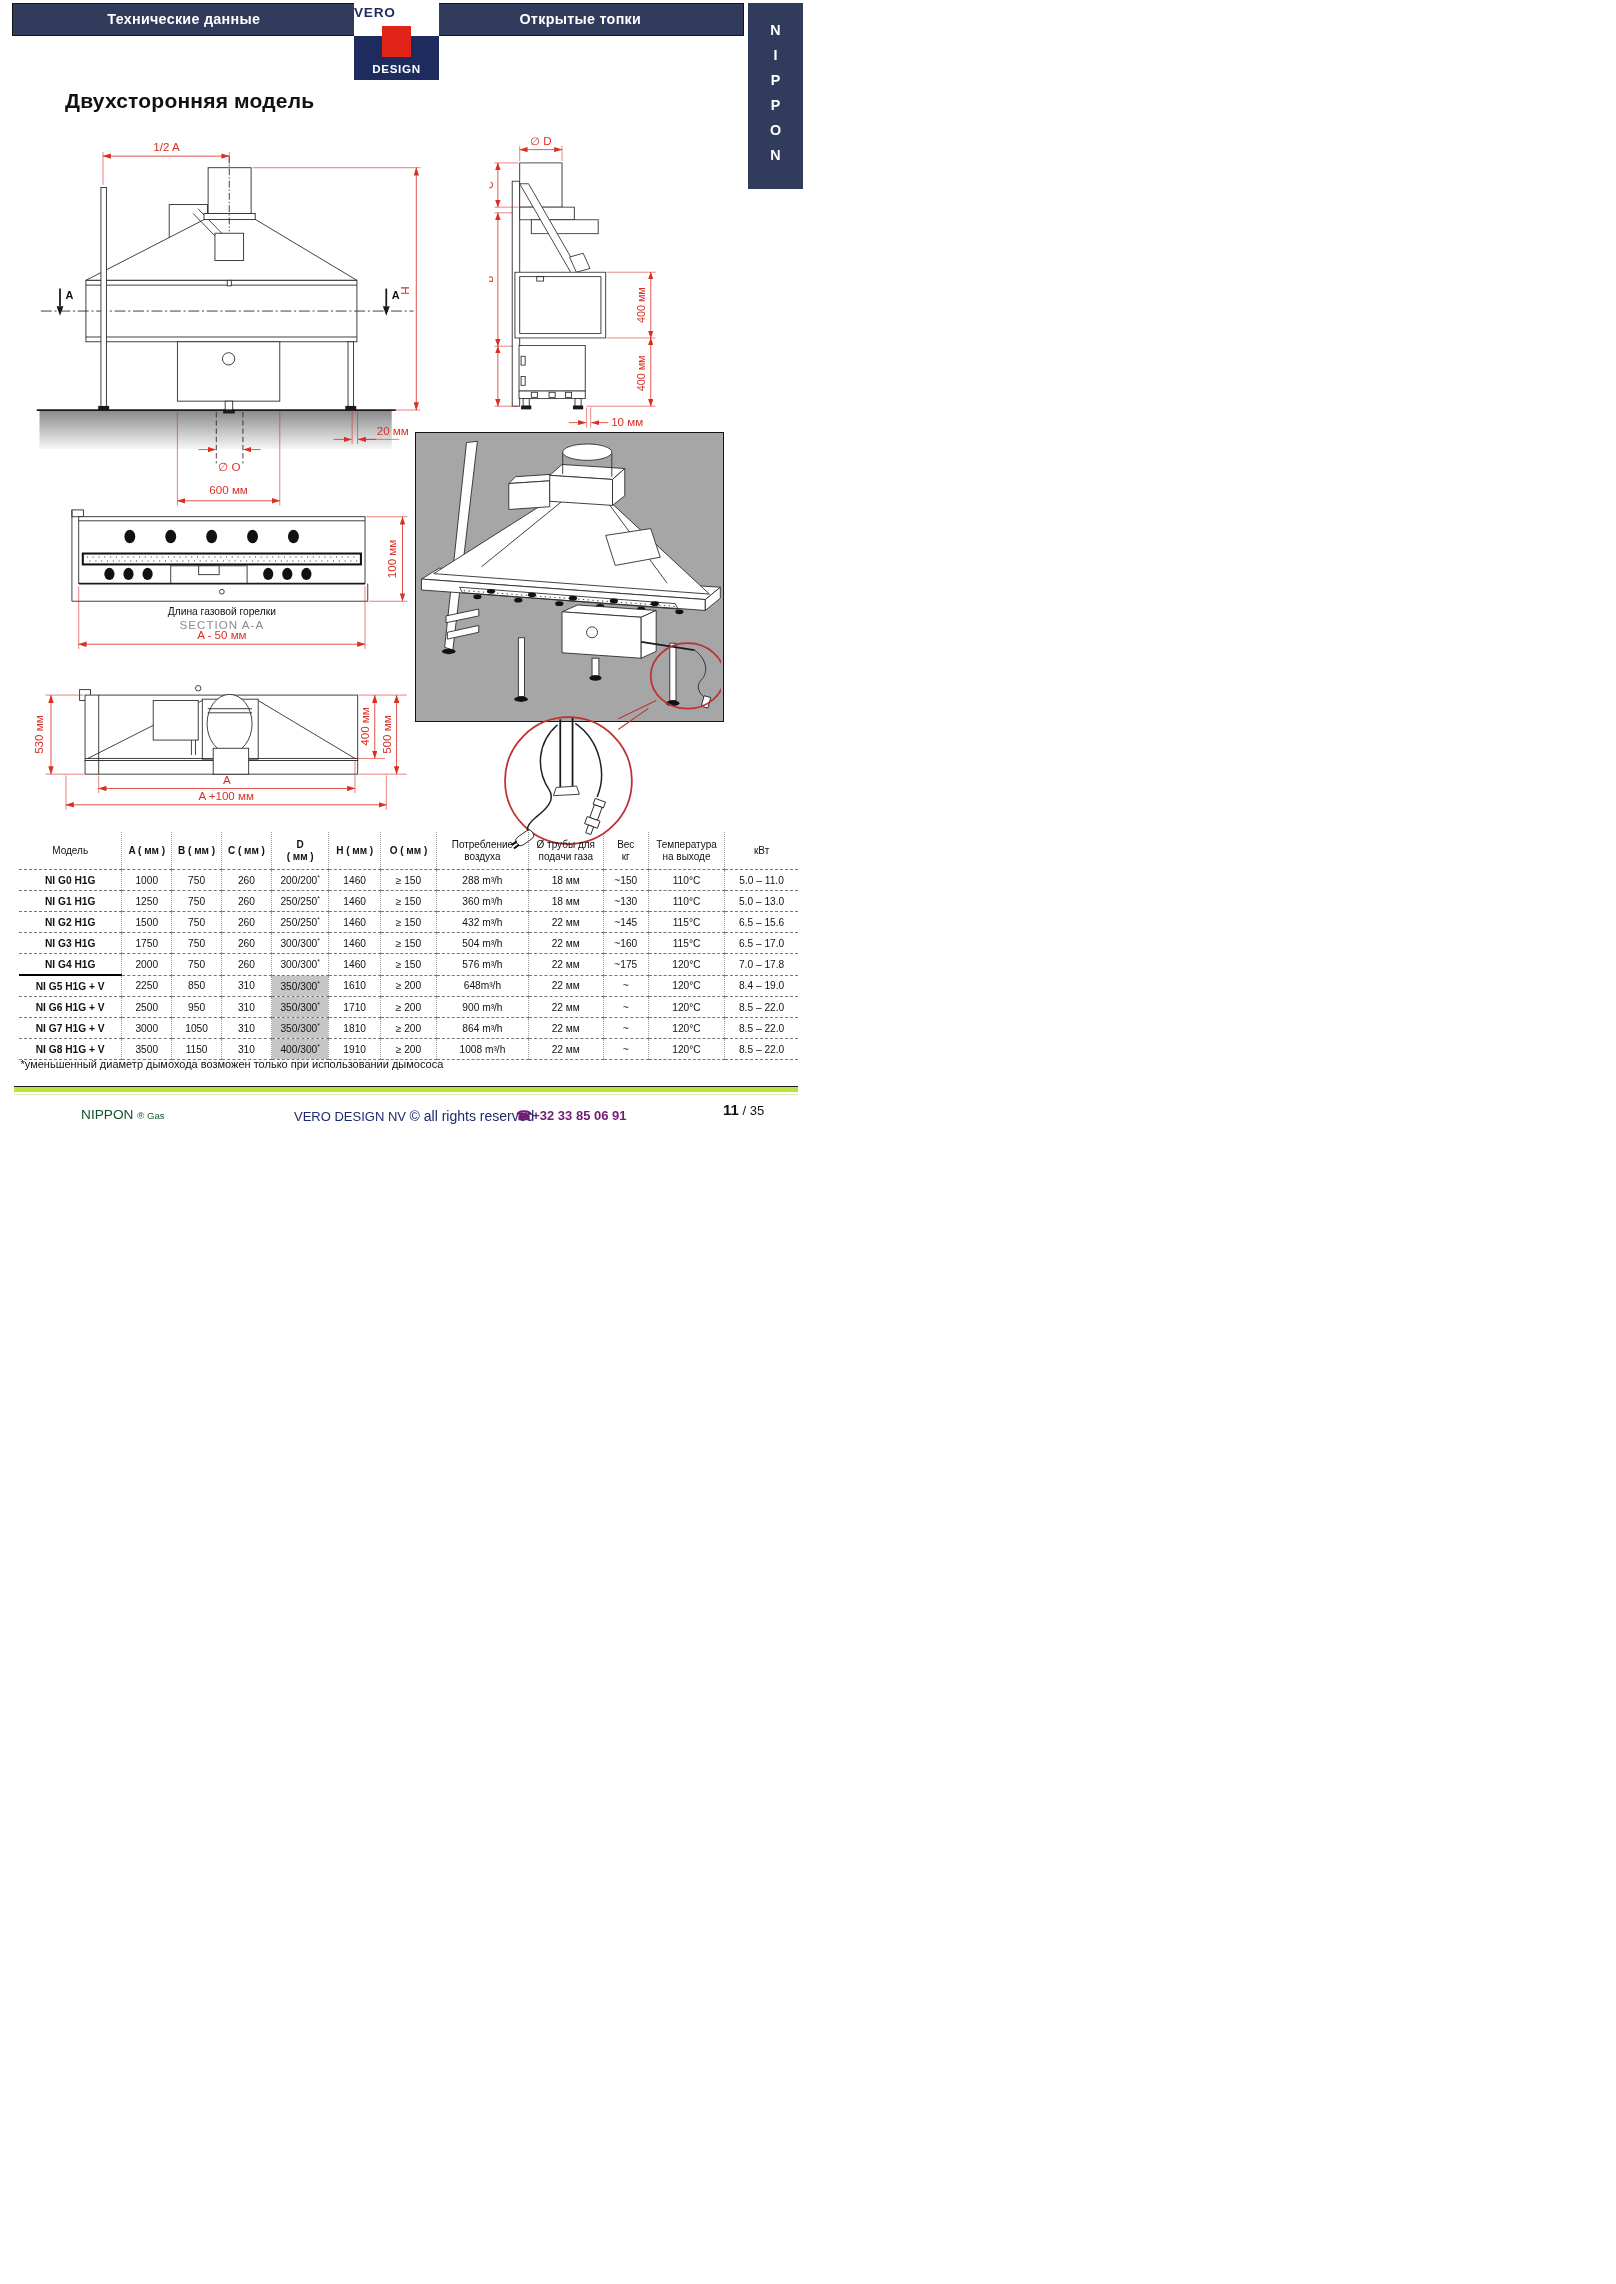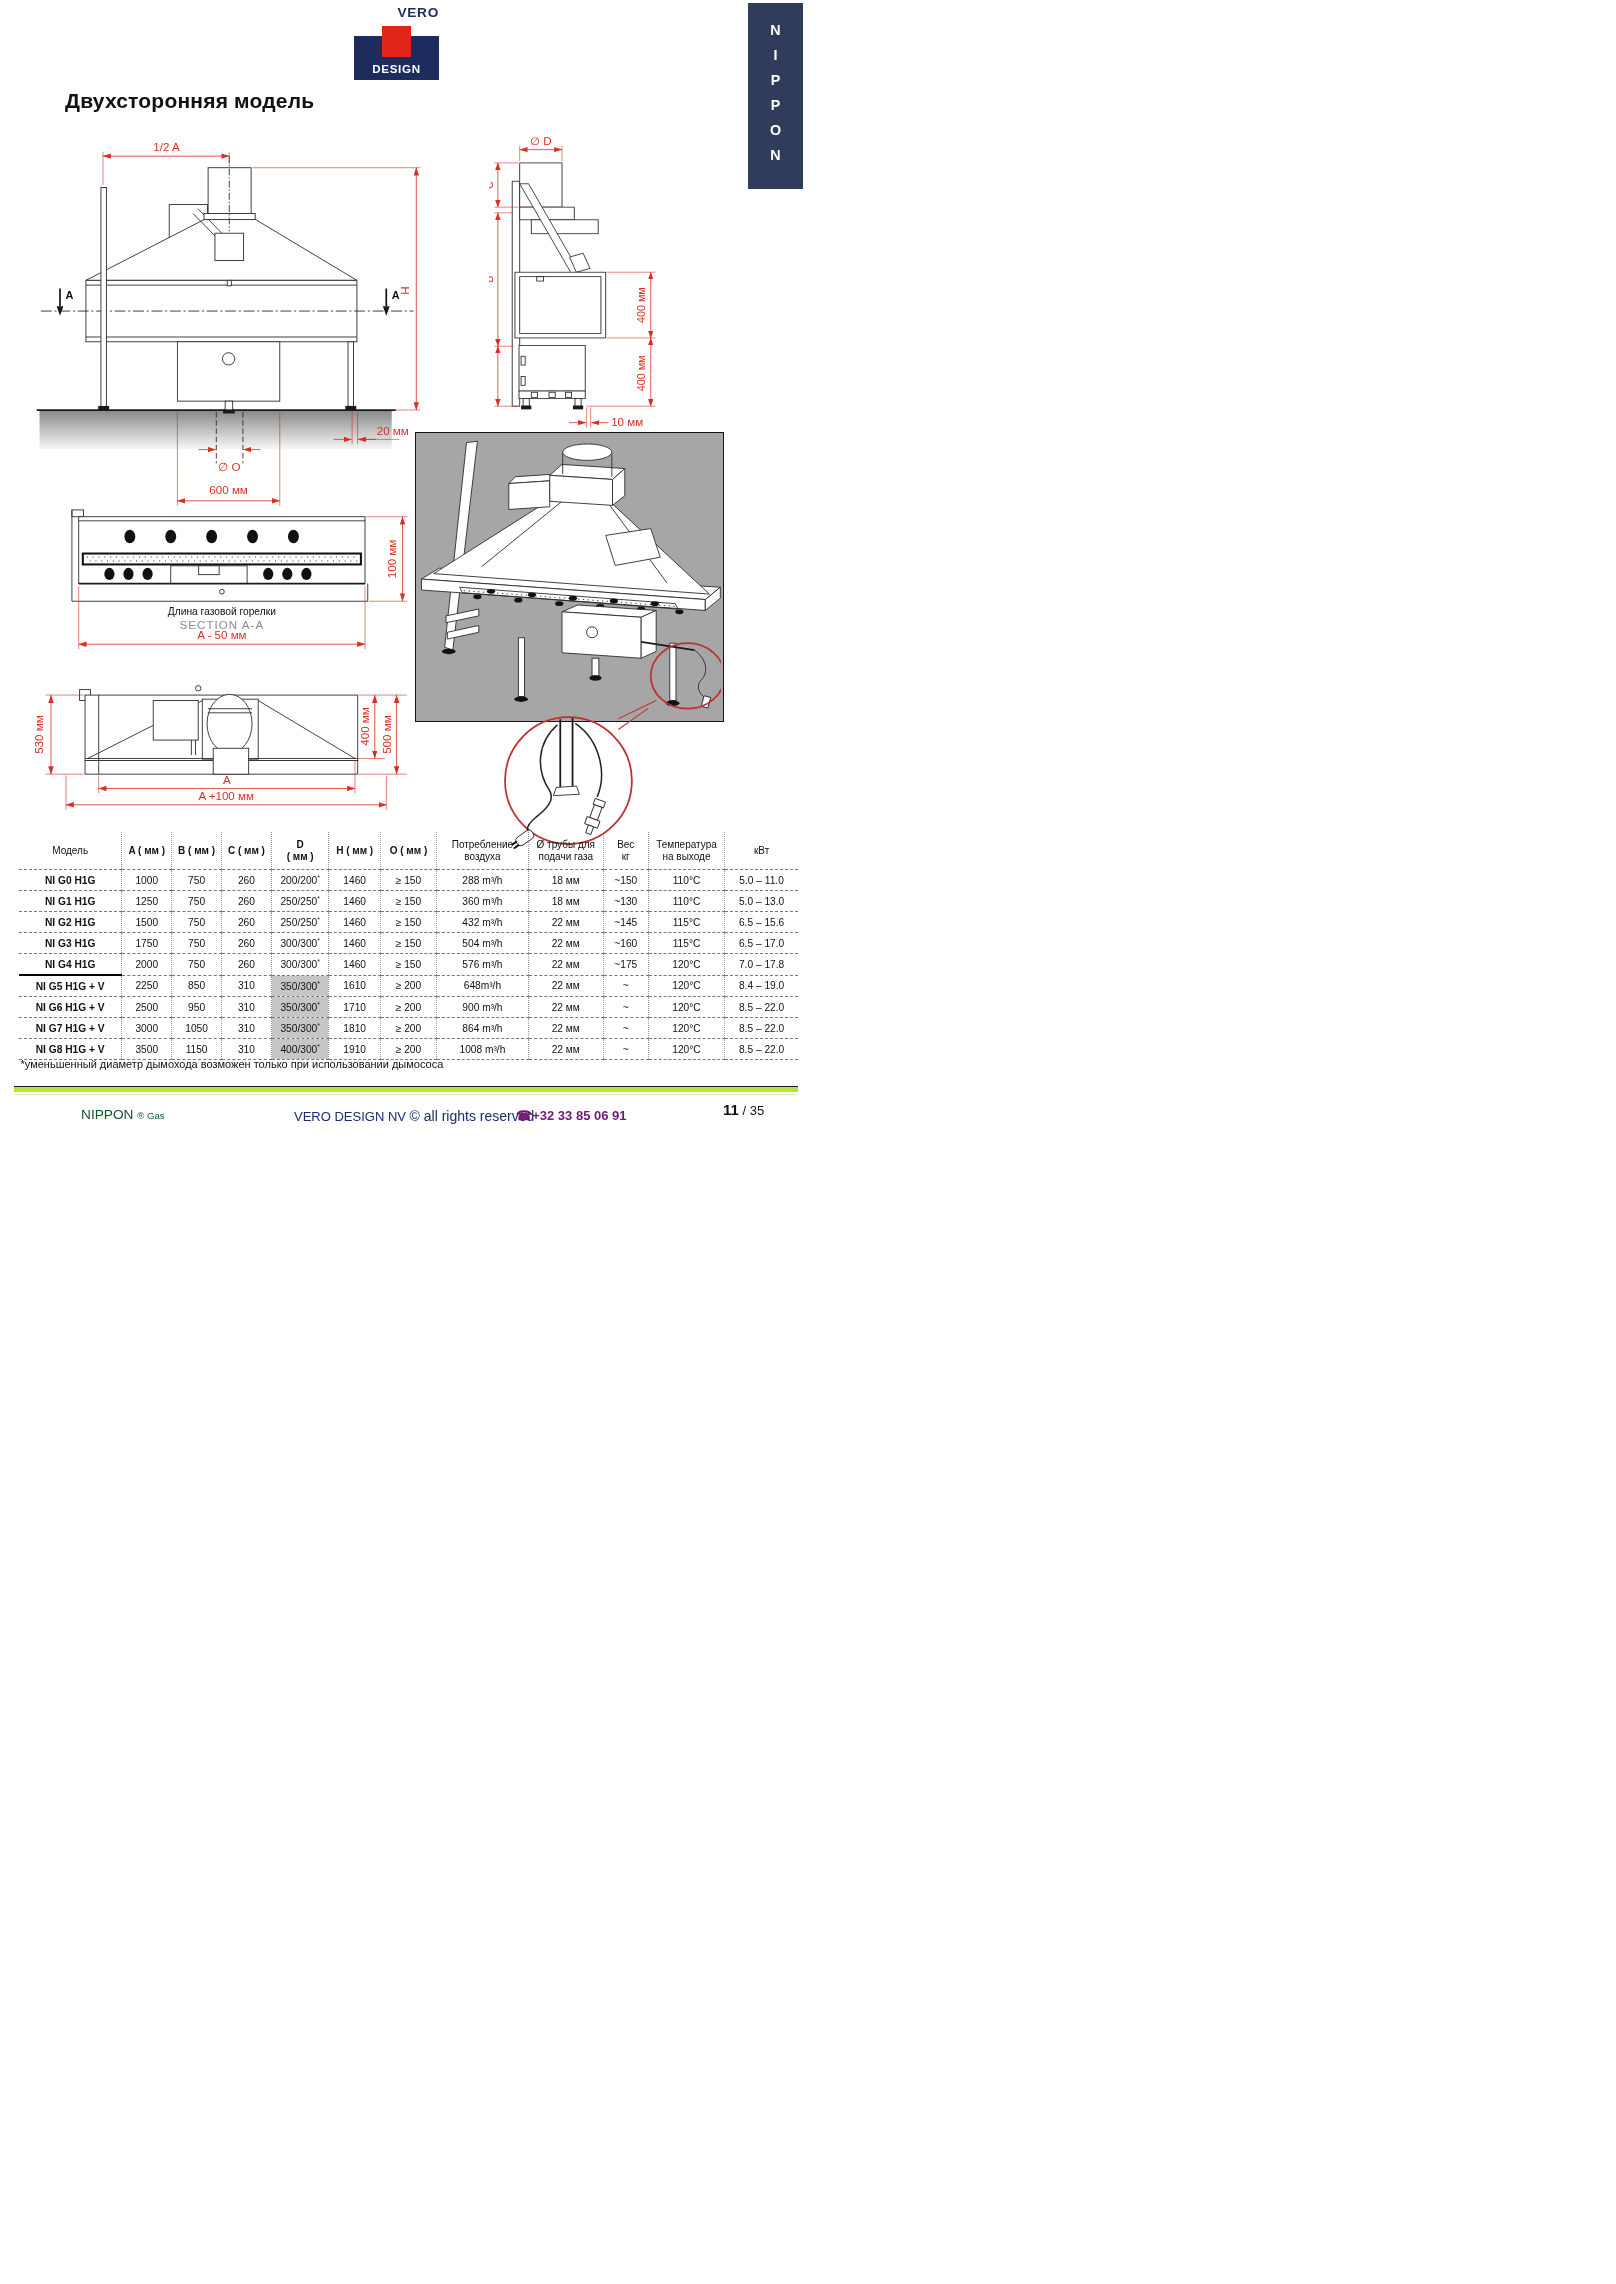--- a/index.html
+++ b/index.html
@@ -69,6 +69,10 @@
 
 <div class="page">
 
+  <div class="hbar">
+    <div class="htitle" style="left:27px;width:287px">Технические данные</div>
+    <div class="htitle" style="left:444px;width:246px">Открытые топки</div>
+  </div>
   <div class="logo">
     <div class="top">
         <span class="vero">VERO</span>

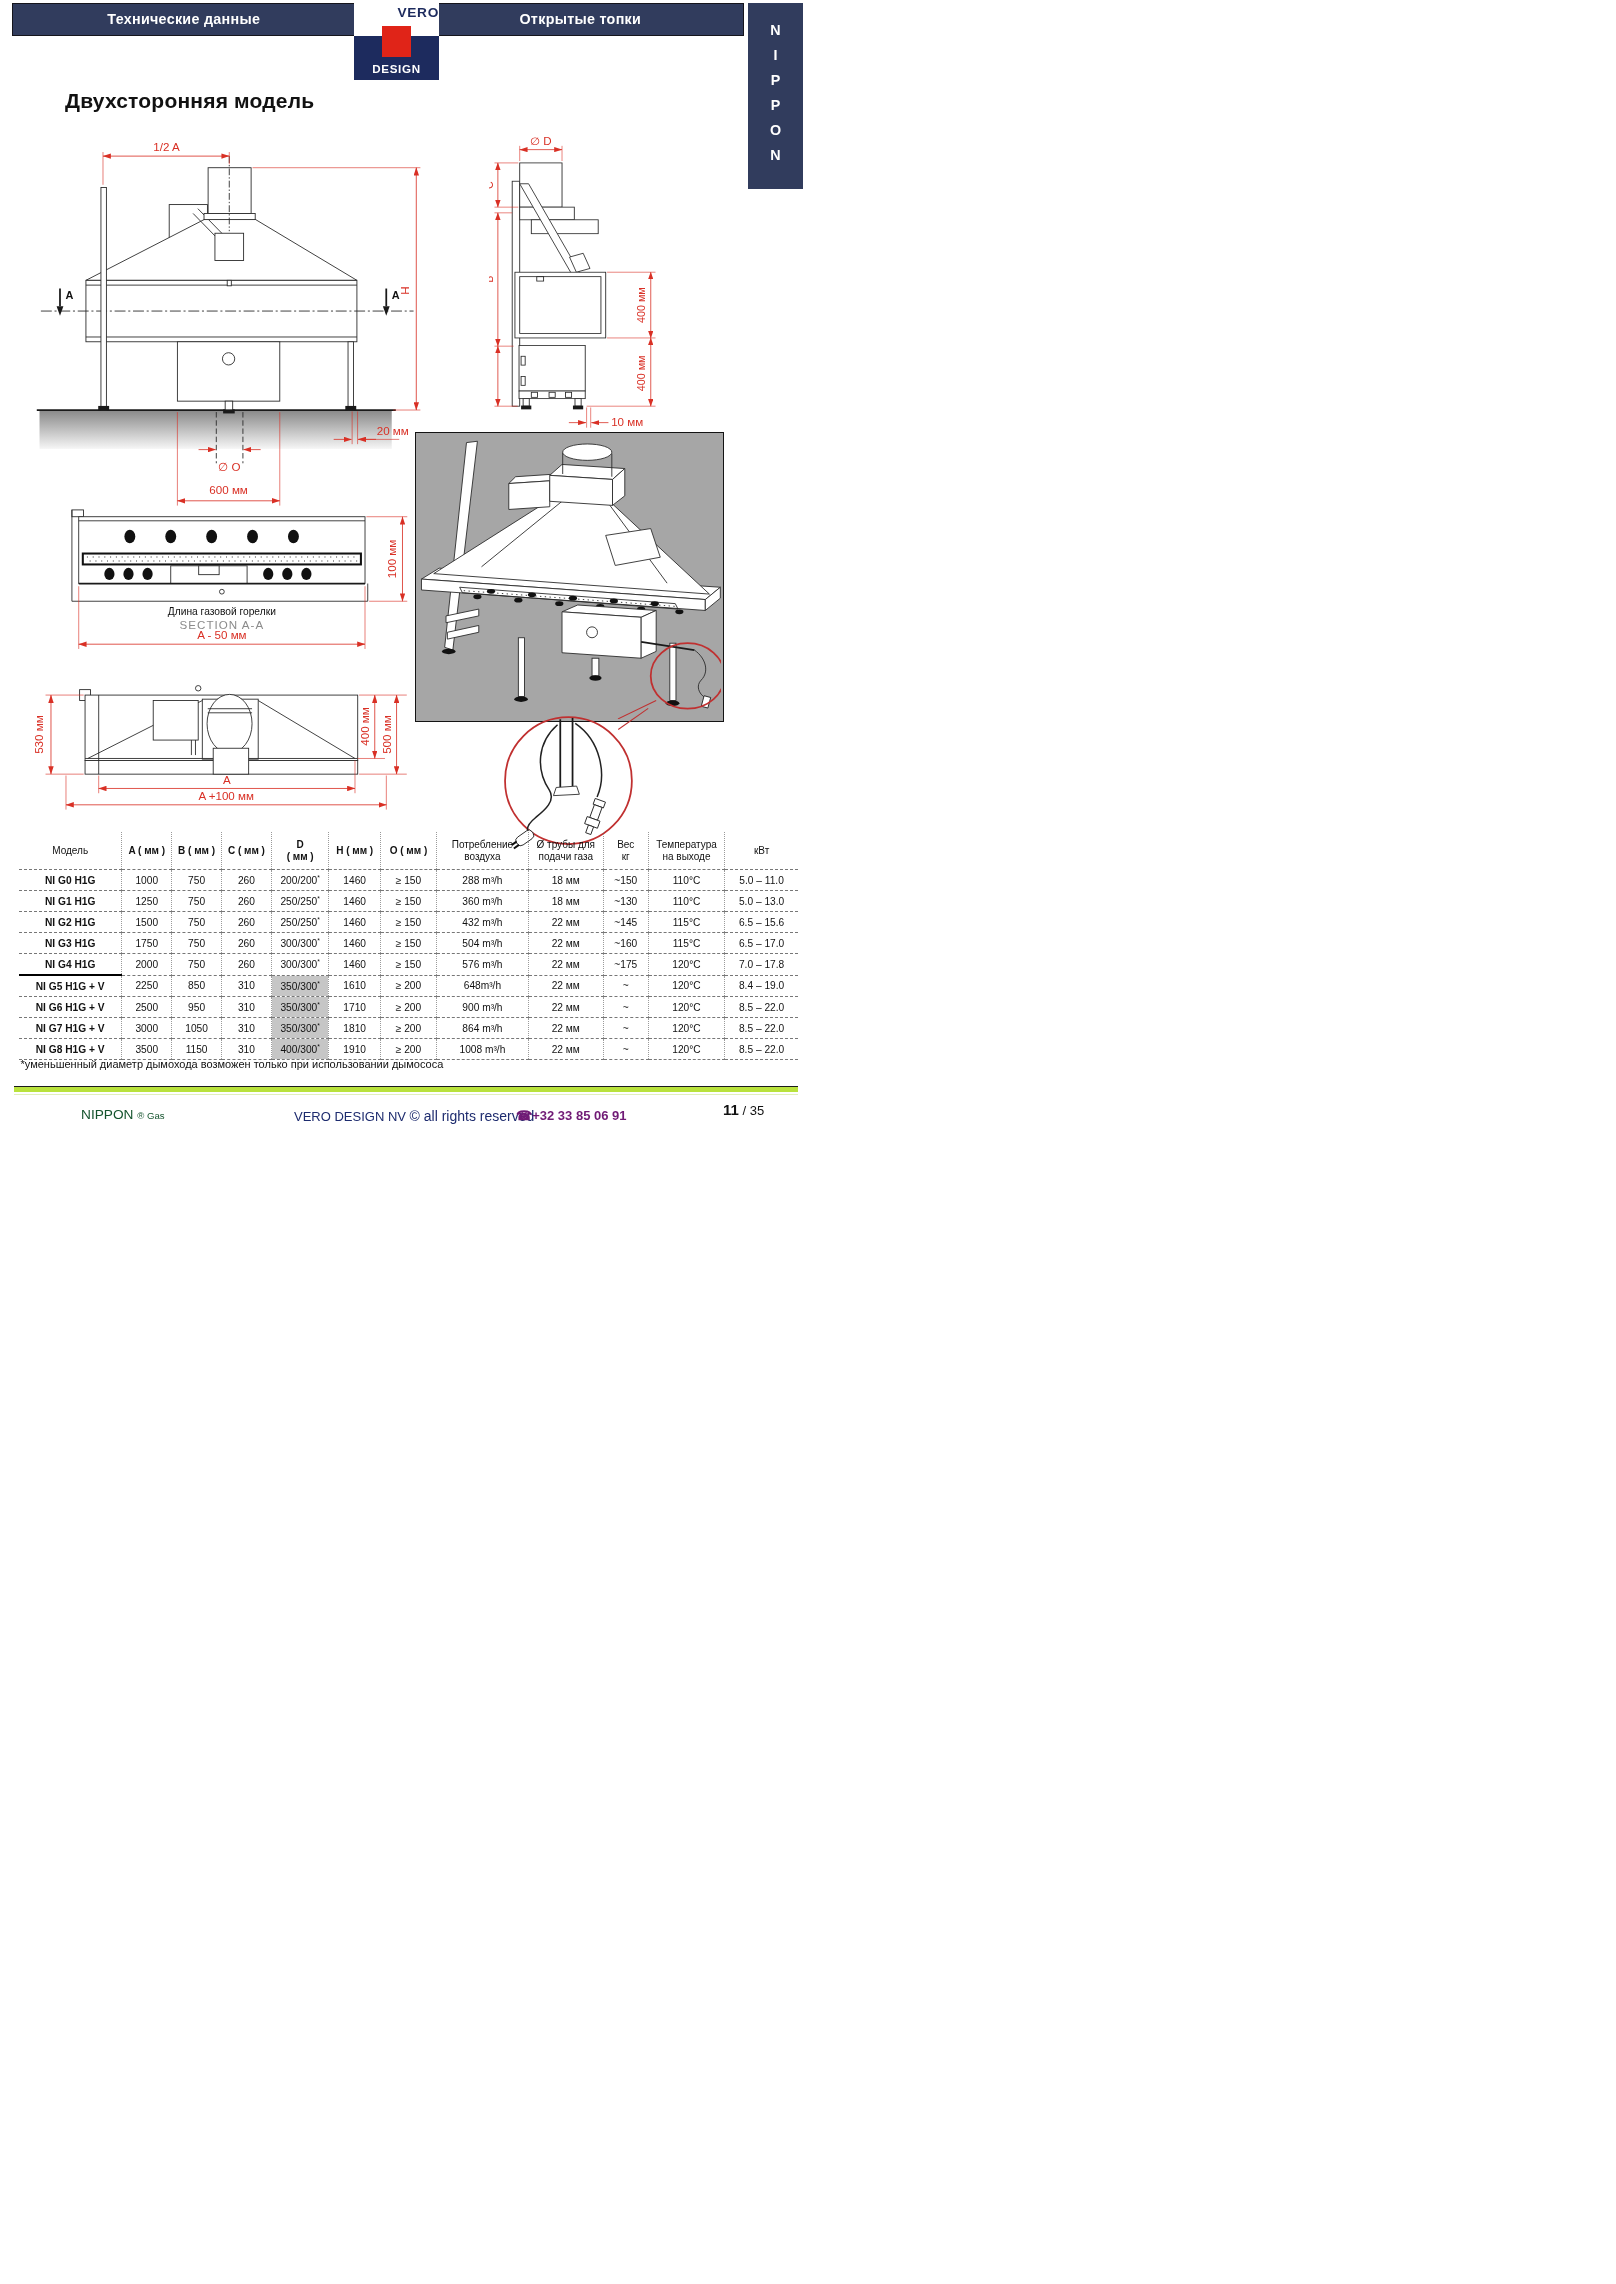--- a/index.html
+++ b/index.html
@@ -12,7 +12,7 @@
   .htitle{position:absolute;top:0;height:100%;display:flex;align-items:center;justify-content:center;
           color:#fff;font-weight:bold;font-size:14.3px;letter-spacing:0.3px}
   .logo{position:absolute;left:354px;top:1.4px;width:85px;height:79px;z-index:5}
-  .logo .top{position:absolute;left:0;top:0;width:100%;height:35px;background:#fff;display:flex;align-items:flex-start;justify-content:flex-end}
+  .logo .top{position:absolute;left:0;top:0;width:100%;height:35px;background:#fff;display:flex;align-items:flex-start;justify-content:flex-start}
   .logo .bot{position:absolute;left:0;top:35px;width:100%;height:44px;background:#1d2b5e;display:flex;align-items:flex-end;justify-content:center}
   .logo .vero{color:#1d2b5e;font-weight:bold;font-size:13.7px;letter-spacing:0.7px;margin-top:4.1px}
   .logo .design{color:#fff;font-weight:bold;font-size:11.6px;letter-spacing:0.7px;margin-bottom:5.5px}

